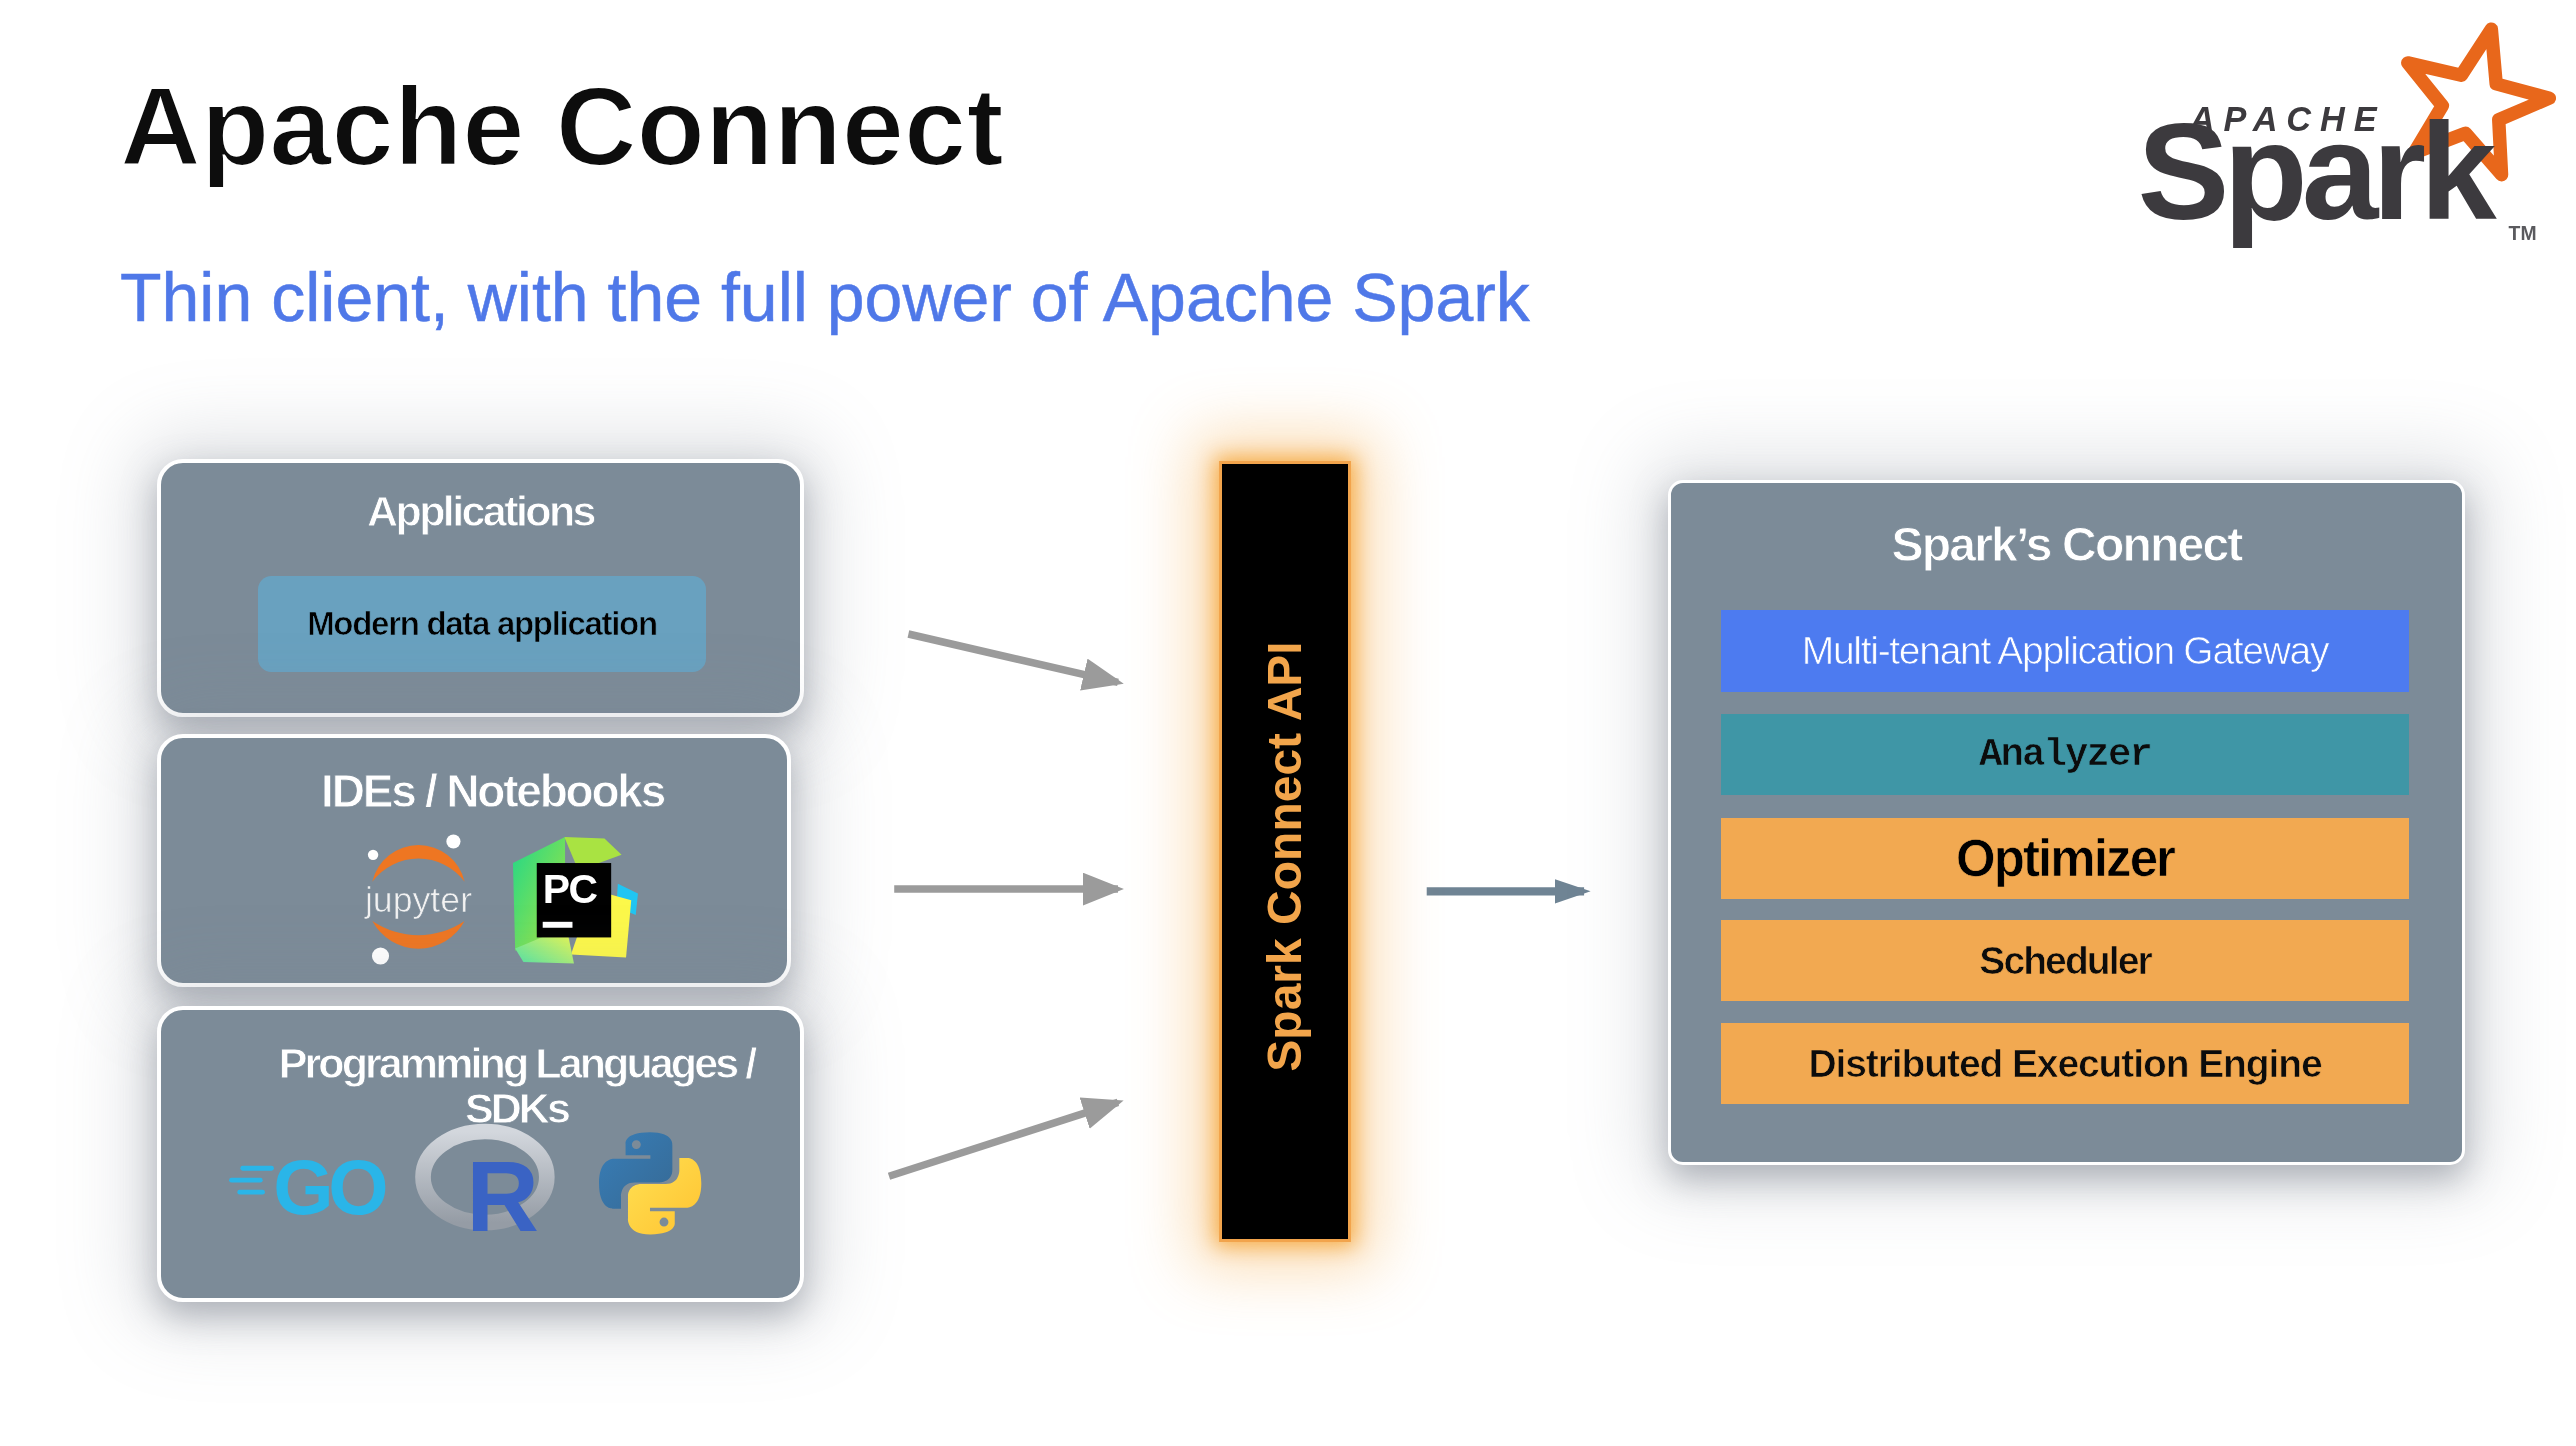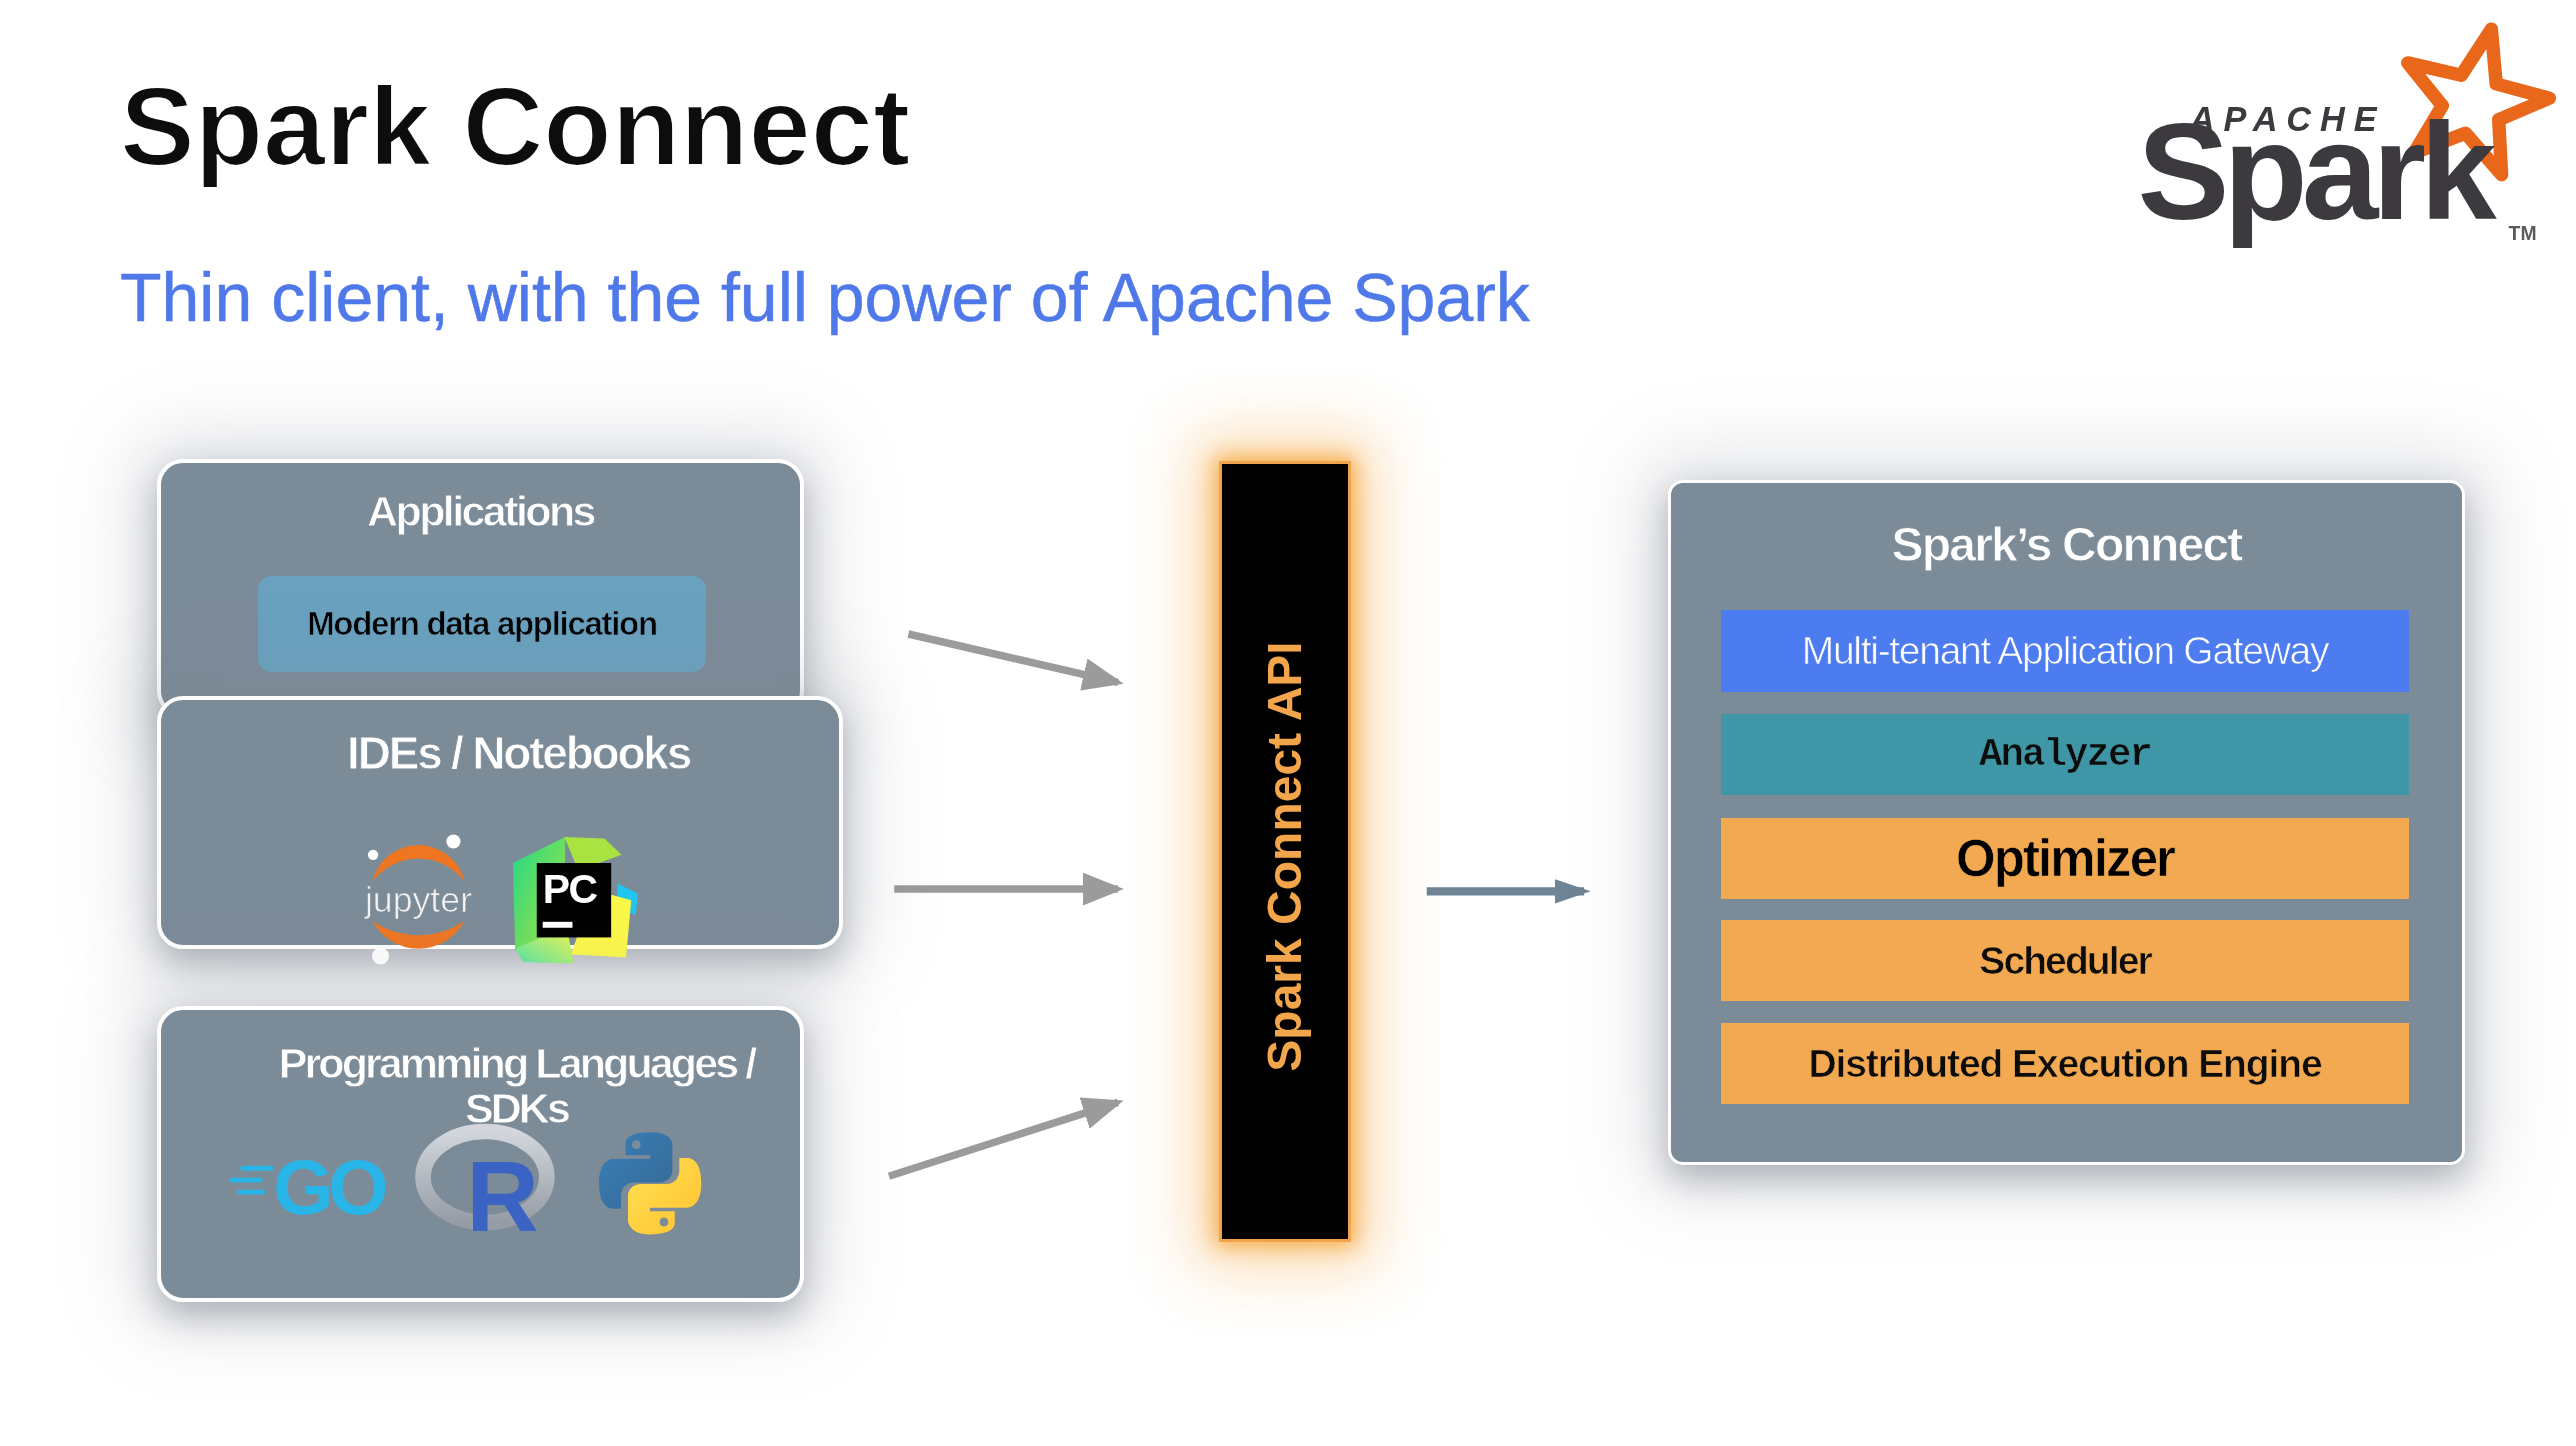--- a/index.html
+++ b/index.html
@@ -19,7 +19,7 @@
 <body>
 <div id="page">
 
-  <div class="abs" style="left:120px; top:71px; font-size:112px; font-weight:700; color:#0d0d0d; line-height:1; letter-spacing:0; -webkit-text-stroke:2.2px #ffffff;">Spark Connect</div>
+  <div class="abs" style="left:120px; top:71px; font-size:112px; font-weight:700; color:#0d0d0d; line-height:1; letter-spacing:0; -webkit-text-stroke:2.2px #ffffff;">Apache Connect</div>
 
   <div class="abs" style="left:120px; top:263px; font-size:68px; font-weight:400; color:#4f78e8; line-height:1; -webkit-text-stroke:0.5px #4f78e8;">Thin client, with the full power of Apache Spark</div>
 

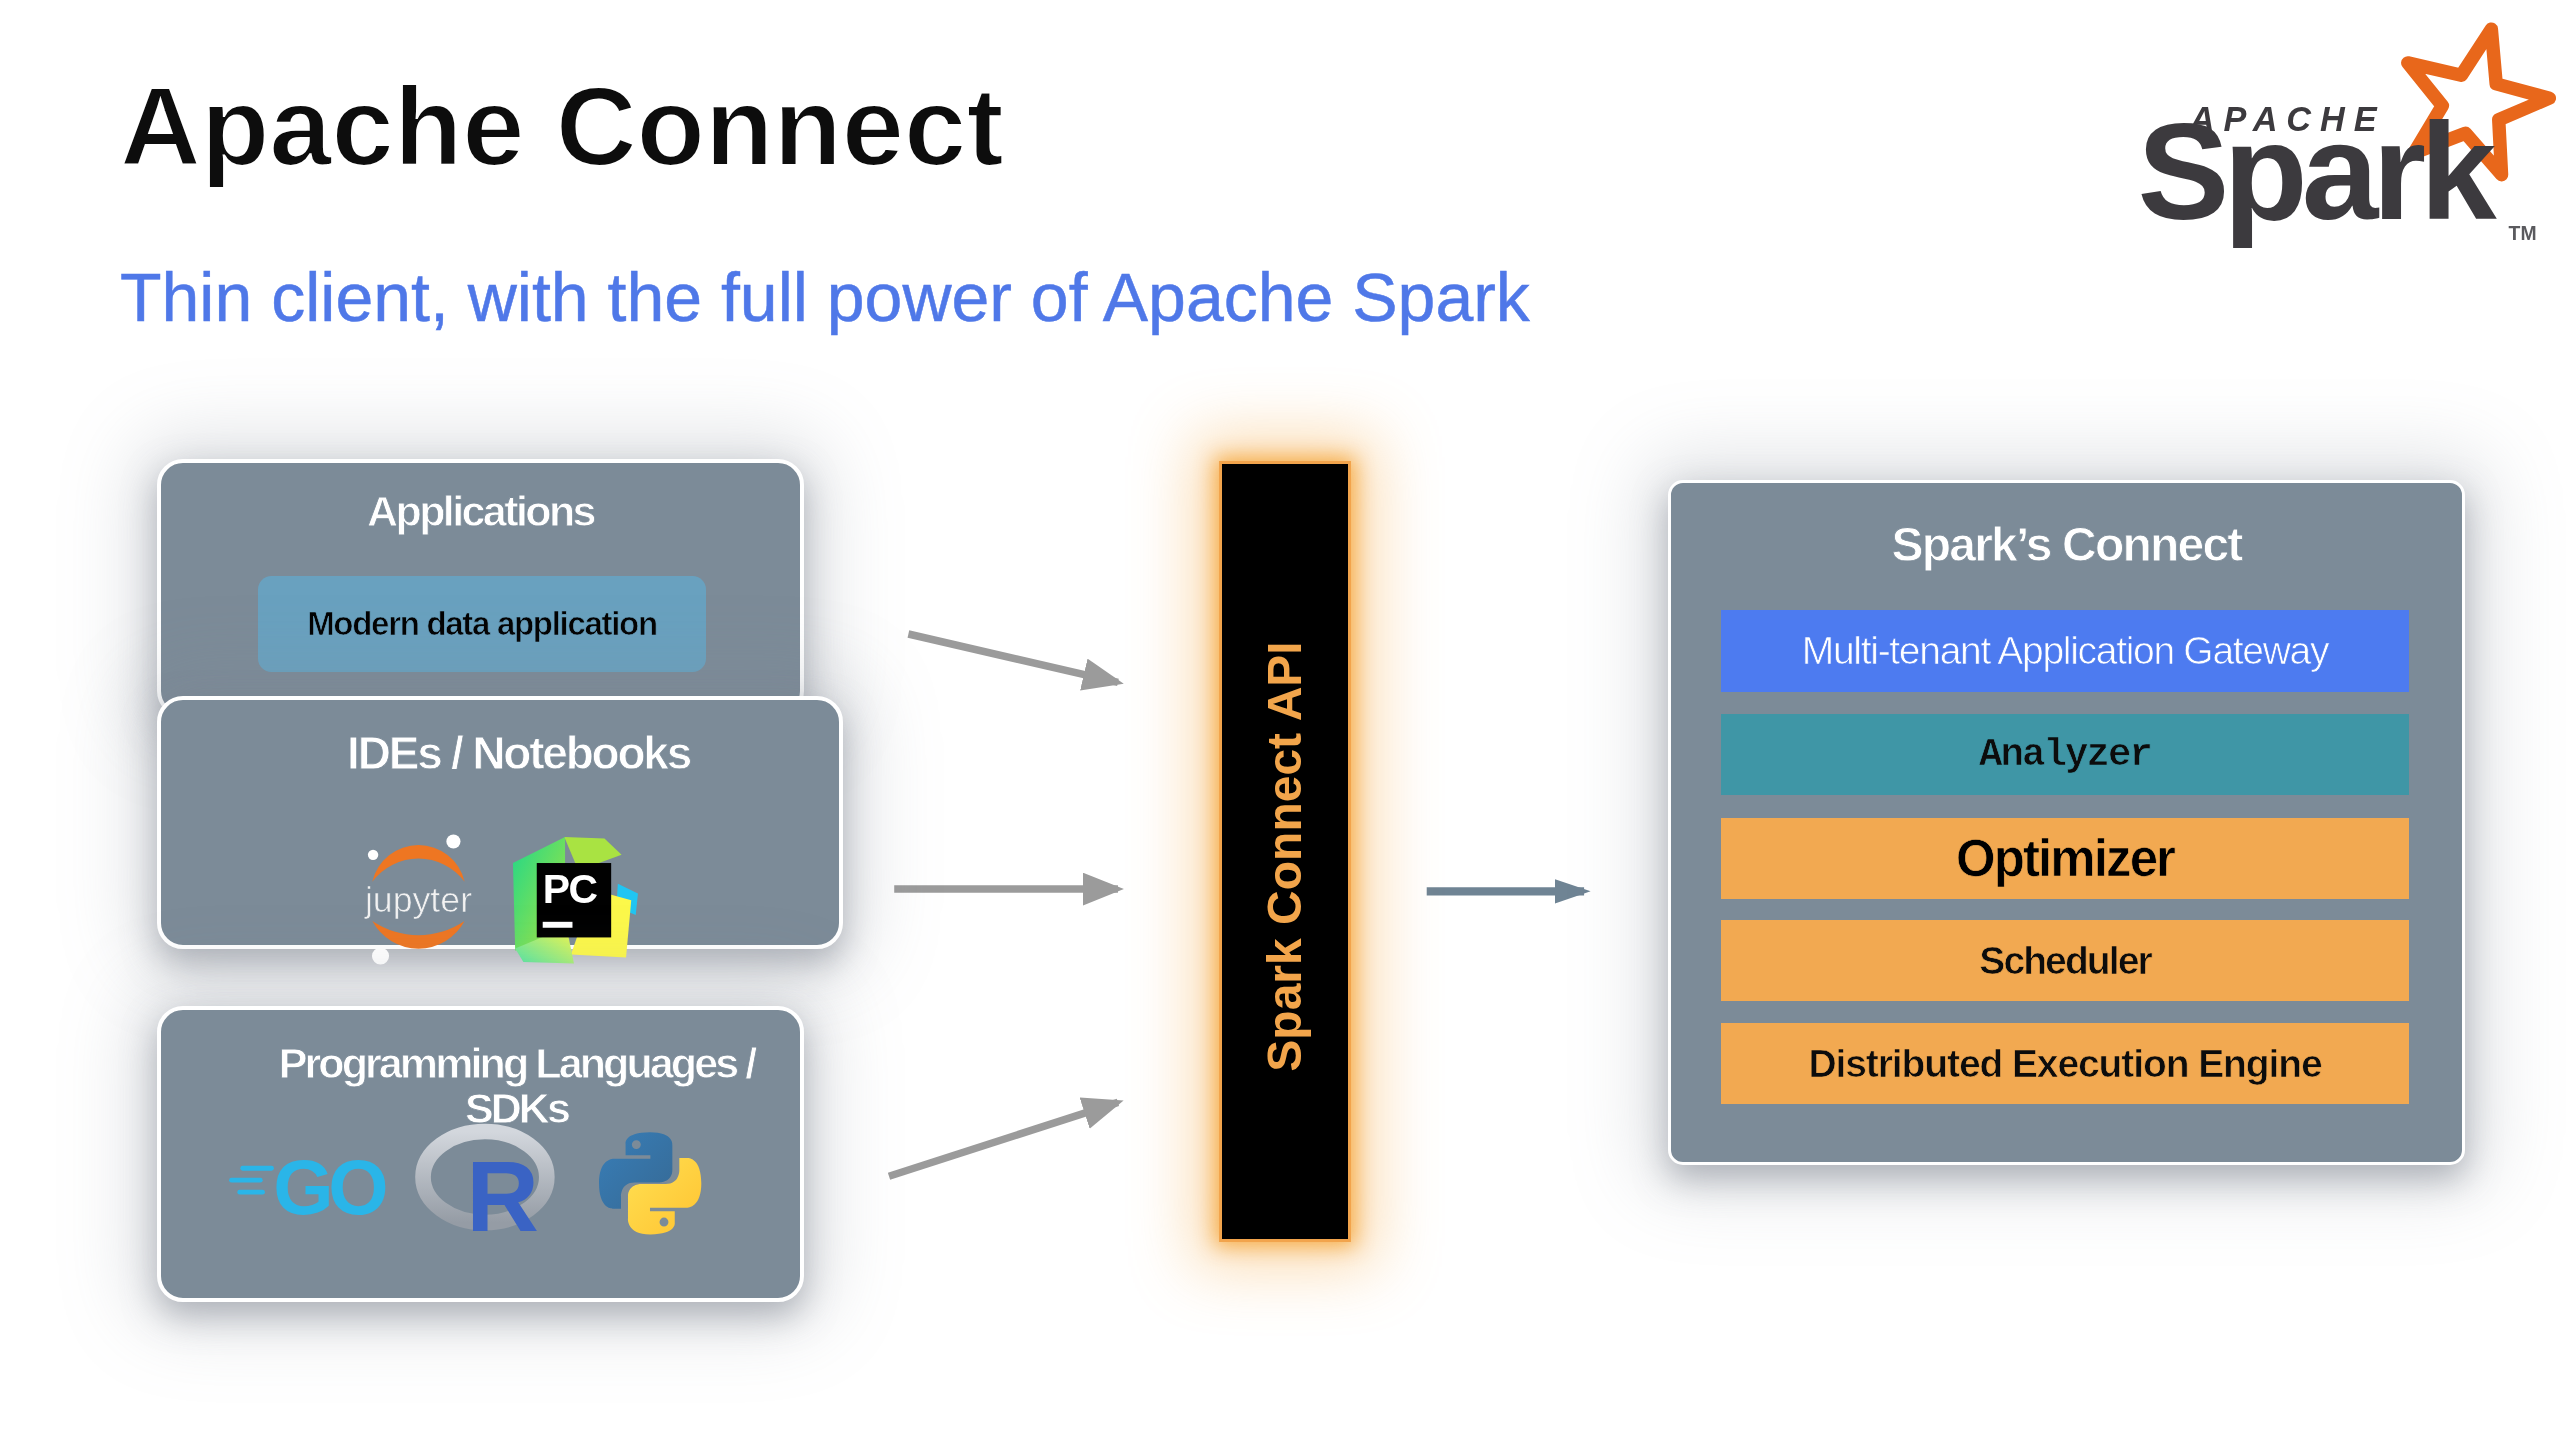--- a/index.html
+++ b/index.html
@@ -52,7 +52,7 @@
     </div>
   </div>
 
-  <div class="abs graybox" style="left:157px; top:696px; width:686px; height:253px;padding-left:8px;">
+  <div class="abs graybox" style="left:157px; top:734px; width:634px; height:253px;padding-left:8px;">
     <div class="abs boxtitle" style="top:30px; left:18.6px; font-size:46px; letter-spacing:-2.2px;">IDEs / Notebooks</div>
   </div>
 

